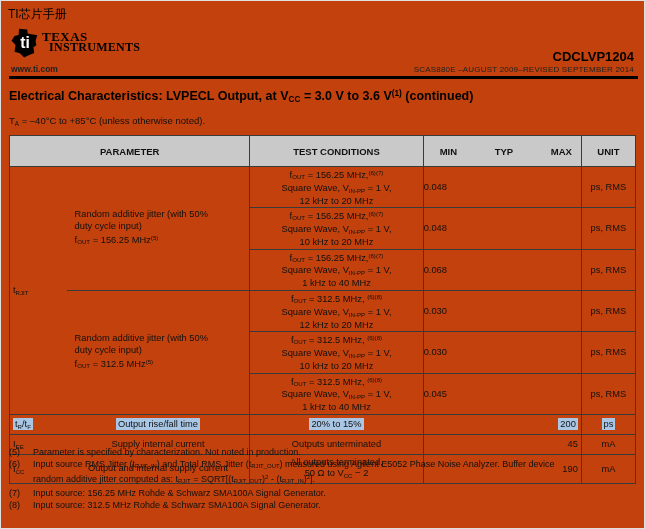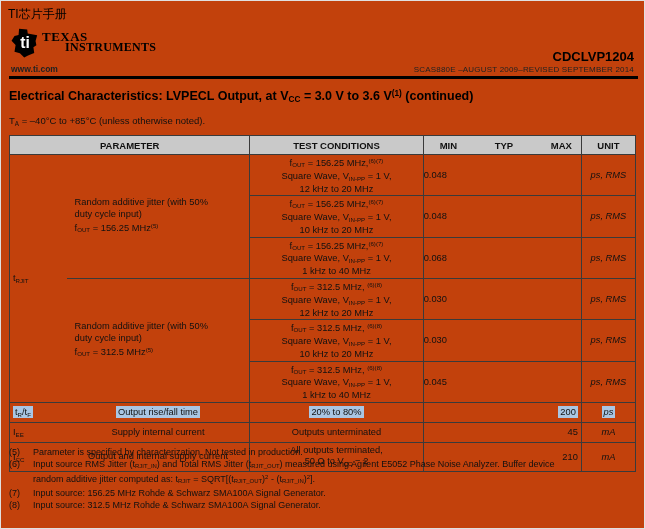--- a/index.html
+++ b/index.html
@@ -14,7 +14,7 @@
   .logo-mark { width:27px; height:30px; }
   .brand-text { margin-left:4px; margin-top:3px; font-family:"Liberation Serif","DejaVu Serif",serif; font-weight:bold; color:#000; line-height:11px; }
   .brand-line1 { font-size:13px; letter-spacing:0.5px; }
-  .brand-line2 { font-size:12px; margin-left:23px; letter-spacing:0.3px; }
+  .brand-line2 { font-size:12px; margin-left:7px; letter-spacing:0.3px; }
 
   .part-number { position:absolute; top:48px; right:10px; font-size:13px; font-weight:bold; color:#000; }
   .doc-ref { position:absolute; top:64px; right:10px; font-size:8px; color:#222; letter-spacing:0.2px; }

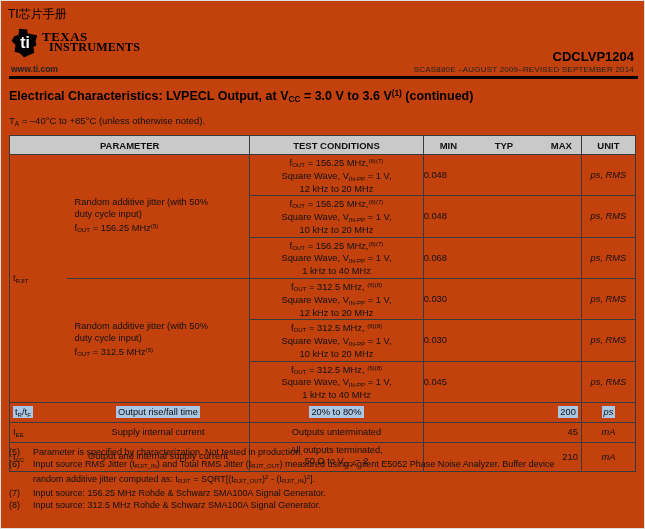--- a/index.html
+++ b/index.html
@@ -30,7 +30,7 @@
   .table-wrap { position:absolute; top:134px; left:8px; }
   table { border-collapse:collapse; table-layout:fixed; width:627px; border:1.5px solid #222; }
   th, td { border:1px solid var(--line); font-size:9.3px; color:#111; overflow:hidden; }
-  th { background:var(--thbg); height:19px; font-size:9.5px; }
+  th { background:var(--thbg); height:31px; font-size:9.5px; }
   .mtm-h { display:flex; justify-content:space-between; padding:0 9px 0 16px; }
   tr.jr { height:36px; }
   tr.sr { height:20px; }

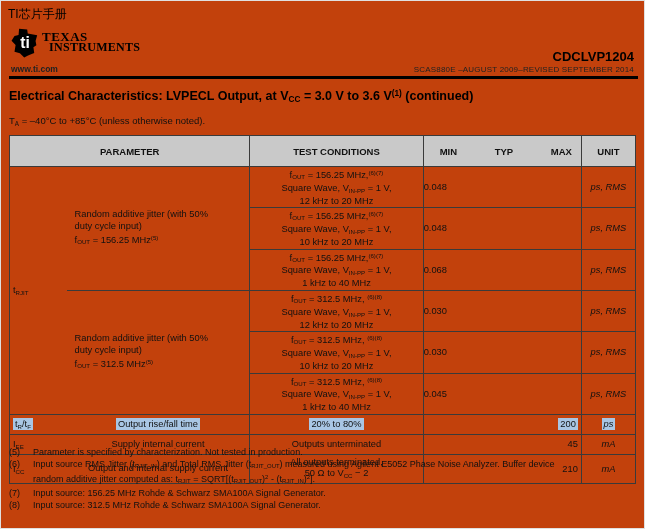--- a/index.html
+++ b/index.html
@@ -42,7 +42,7 @@
   td.cond { text-align:center; vertical-align:middle; line-height:11.5px; }
   td.val { vertical-align:middle; }
   td.val.right { text-align:right; padding-right:3px;margin-top:21px; }
-  td.unit { text-align:center; vertical-align:middle;font-style:italic; }
+  td.unit { text-align:center; vertical-align:middle; }
   .hl { background:var(--hl); padding:1px 2px; }
 
   .footnotes { position:absolute; top:446px; left:8px; width:632px; font-size:9px; line-height:11.5px; color:#111; }

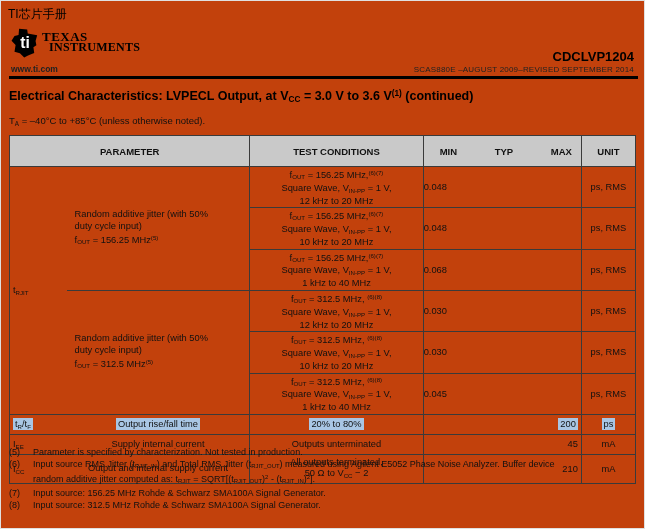--- a/index.html
+++ b/index.html
@@ -136,7 +136,7 @@
       <tr class="sr">
         <td class="sym2"><span class="hl">t<sub>R</sub>/t<sub>F</sub></span></td>
         <td class="desc2"><span class="hl">Output rise/fall time</span></td>
-        <td class="cond"><span class="hl">20% to 80%</span></td>
+        <td class="cond"><span class="hl">20% to 15%</span></td>
         <td class="val right"><span class="hl">200</span></td>
         <td class="unit"><span class="hl">ps</span></td>
       </tr>

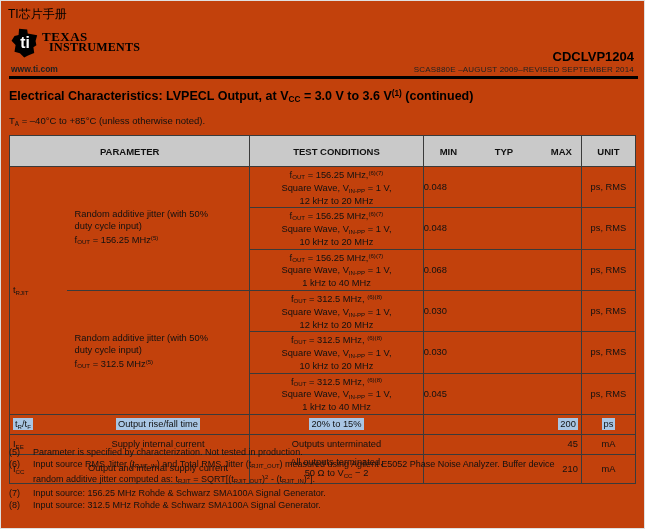--- a/index.html
+++ b/index.html
@@ -161,7 +161,7 @@
   <div class="footnotes">
     <div class="fn">
       <span class="fn-num">(5)</span>
-      <span class="fn-text">Parameter is specified by characterization. Not tested in production.</span>
+      <span class="fn-text">Parameter is specified by characterization. Not noted in production.</span>
     </div>
     <div class="fn">
       <span class="fn-num">(6)</span>

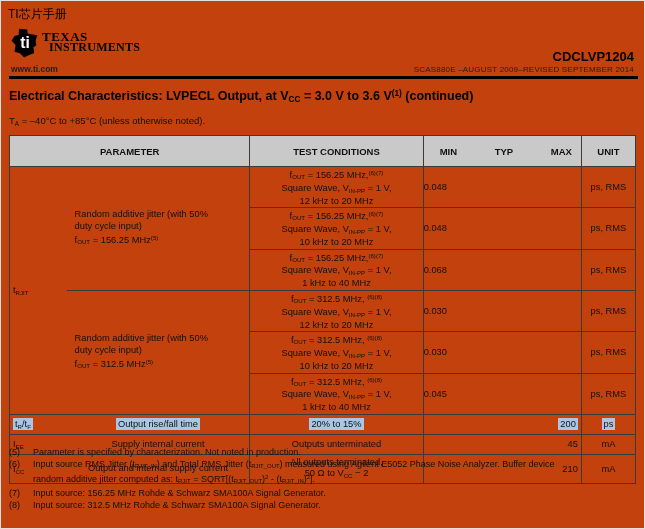--- a/index.html
+++ b/index.html
@@ -151,7 +151,7 @@
         <td class="sym2">I<sub>CC</sub></td>
         <td class="desc2">Output and internal supply current</td>
         <td class="cond">All outputs terminated,<br>50 Ω to V<sub>CC</sub> − 2</td>
-        <td class="val right">210</td>
+        <td class="val right">190</td>
         <td class="unit">mA</td>
       </tr>
     </tbody>

